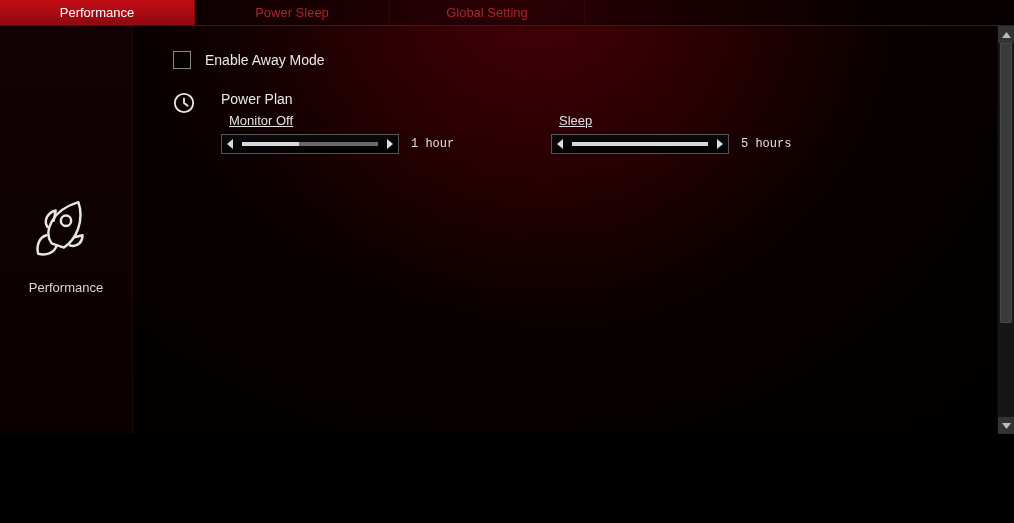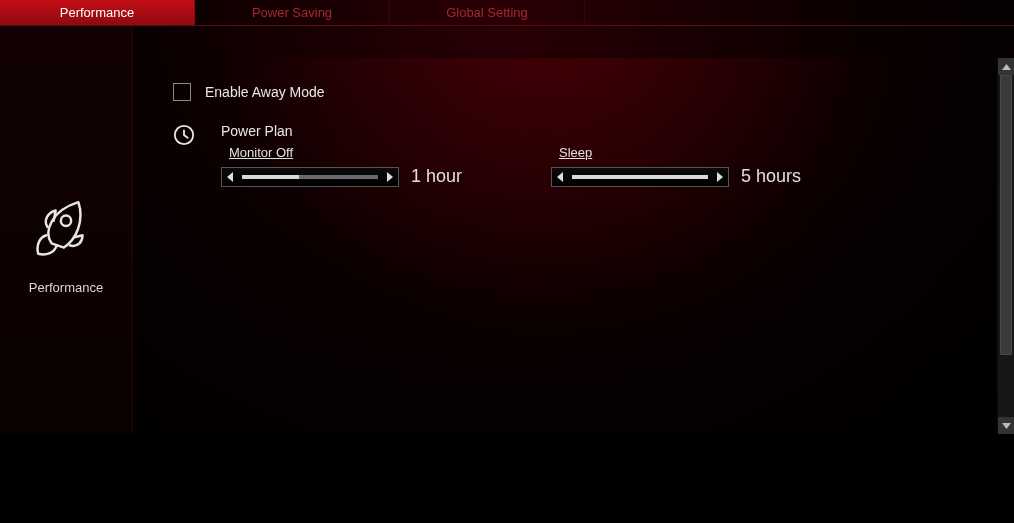--- a/index.html
+++ b/index.html
@@ -218,7 +218,7 @@
 
   <div class="tabbar">
     <div class="tab active">Performance</div>
-    <div class="tab">Power Saving</div>
+    <div class="tab">Power Sleep</div>
     <div class="tab">Global Setting</div>
   </div>
 

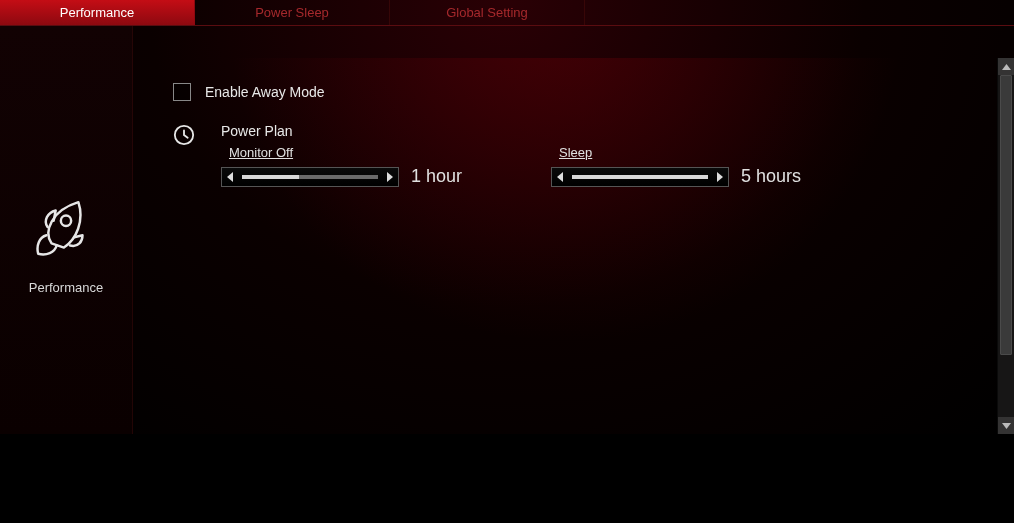--- a/index.html
+++ b/index.html
@@ -64,7 +64,6 @@
     flex: 1;
     display: flex;
     position: relative;
-    margin-top: 32px;
   }
   .content {
     flex: 1;

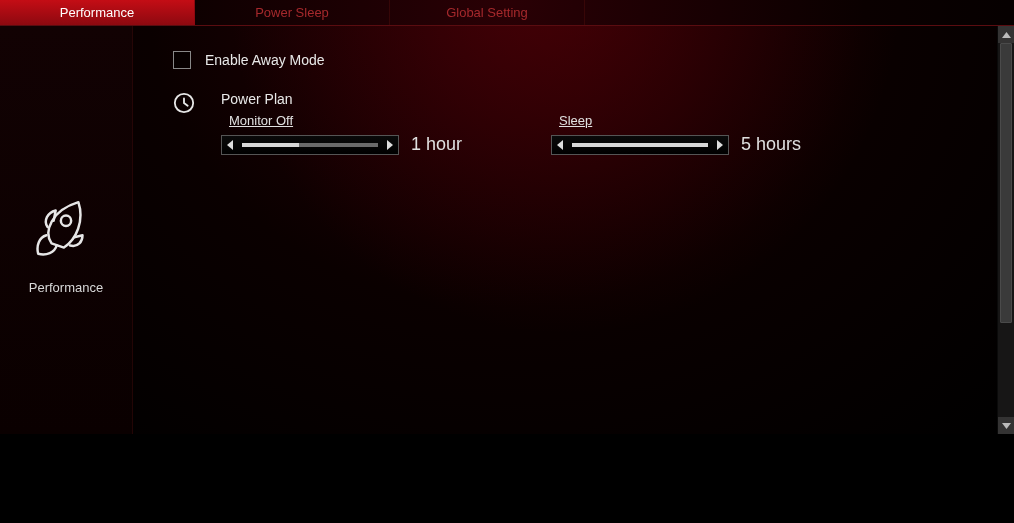--- a/index.html
+++ b/index.html
@@ -180,7 +180,8 @@
   }
   .slider-value {
     color: #e0e0e0;
-    font-size: 18px;
+    font-size: 12px;
+    font-family: Liberation Mono, monospace;
   }
   .footer {
     height: 42px;

